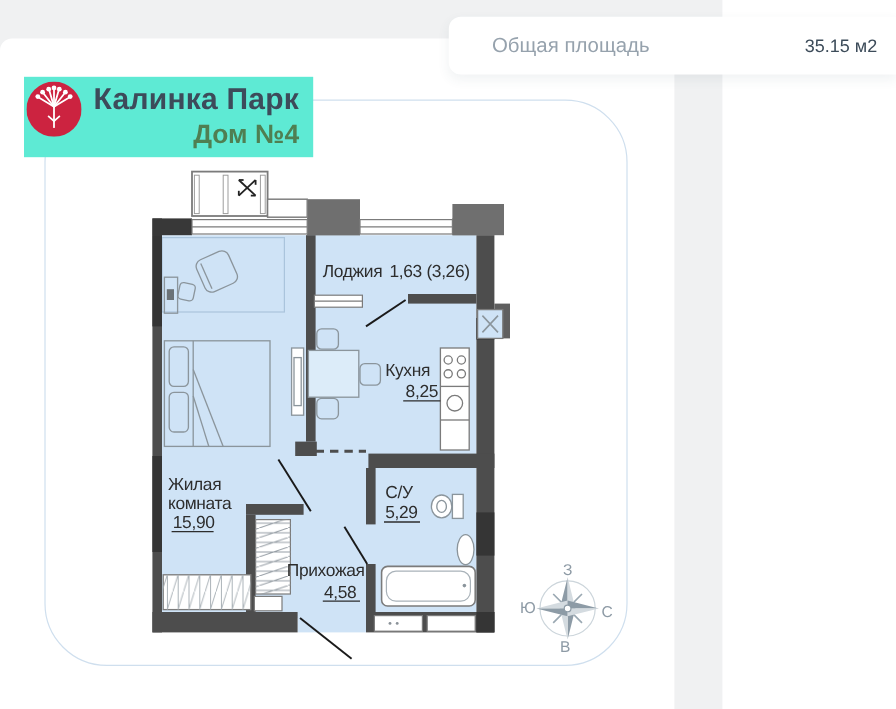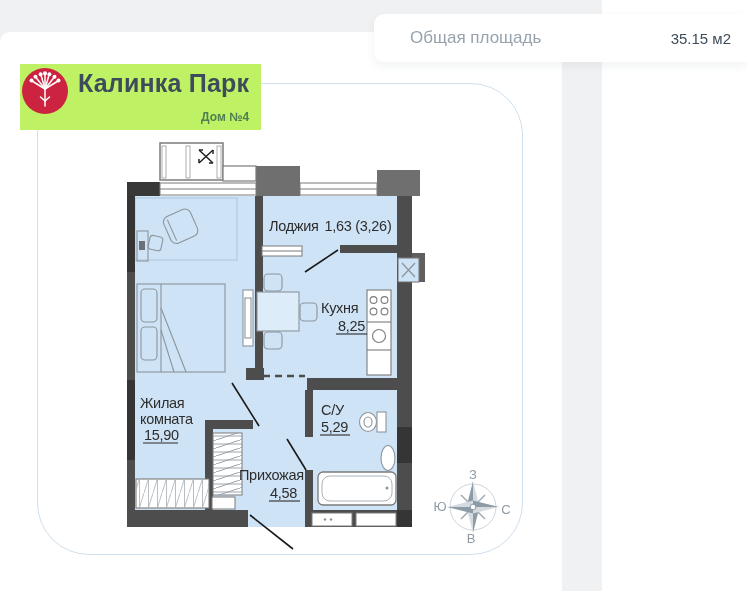--- a/index.html
+++ b/index.html
@@ -10,7 +10,7 @@
   .header-bar{position:absolute;left:374px;top:14px;width:373px;height:48px;background:#ffffff;border-radius:10px 0 0 10px;box-shadow:0 4px 10px rgba(60,80,100,.07);display:flex;align-items:center;justify-content:space-between;padding:0 16px 0 36px;box-sizing:border-box;}
   .area-label{font-size:17px;color:#96a2ad;}
   .area-value{font-size:15px;color:#3d4c5a;font-weight:500;}
-  .logo{position:absolute;left:20px;top:64px;background:#bef264;display:flex;align-items:flex-start;gap:10px;padding:4px 12px 6px 2px;}
+  .logo{position:absolute;left:20px;top:64px;background:#5eead4;display:flex;align-items:flex-start;gap:10px;padding:4px 12px 6px 2px;}
   .logo-texts{display:flex;flex-direction:column;}
   .brand-name{font-size:25px;font-weight:bold;color:#3d4b5a;letter-spacing:.2px;line-height:1.2;}
   .building-name{font-size:12px;font-weight:bold;color:#4f7f52;text-align:right;margin-top:12px;}

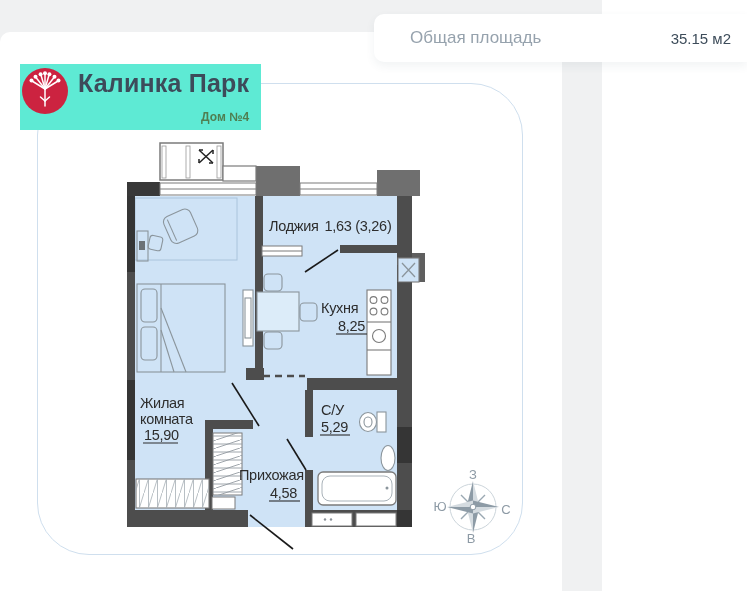--- a/index.html
+++ b/index.html
@@ -13,7 +13,7 @@
   .logo{position:absolute;left:20px;top:64px;background:#5eead4;display:flex;align-items:flex-start;gap:10px;padding:4px 12px 6px 2px;}
   .logo-texts{display:flex;flex-direction:column;}
   .brand-name{font-size:25px;font-weight:bold;color:#3d4b5a;letter-spacing:.2px;line-height:1.2;}
-  .building-name{font-size:12px;font-weight:bold;color:#4f7f52;text-align:right;margin-top:12px;}
+  .building-name{font-size:22px;font-weight:bold;color:#4f7f52;text-align:right;margin-top:1px;}
   svg text{font-family:"Liberation Sans",sans-serif;}
   .plan-label{fill:#2d2d2d;font-size:14.5px;letter-spacing:-0.3px;}
   .compass-label{fill:#8d9aa5;font-size:13px;}

